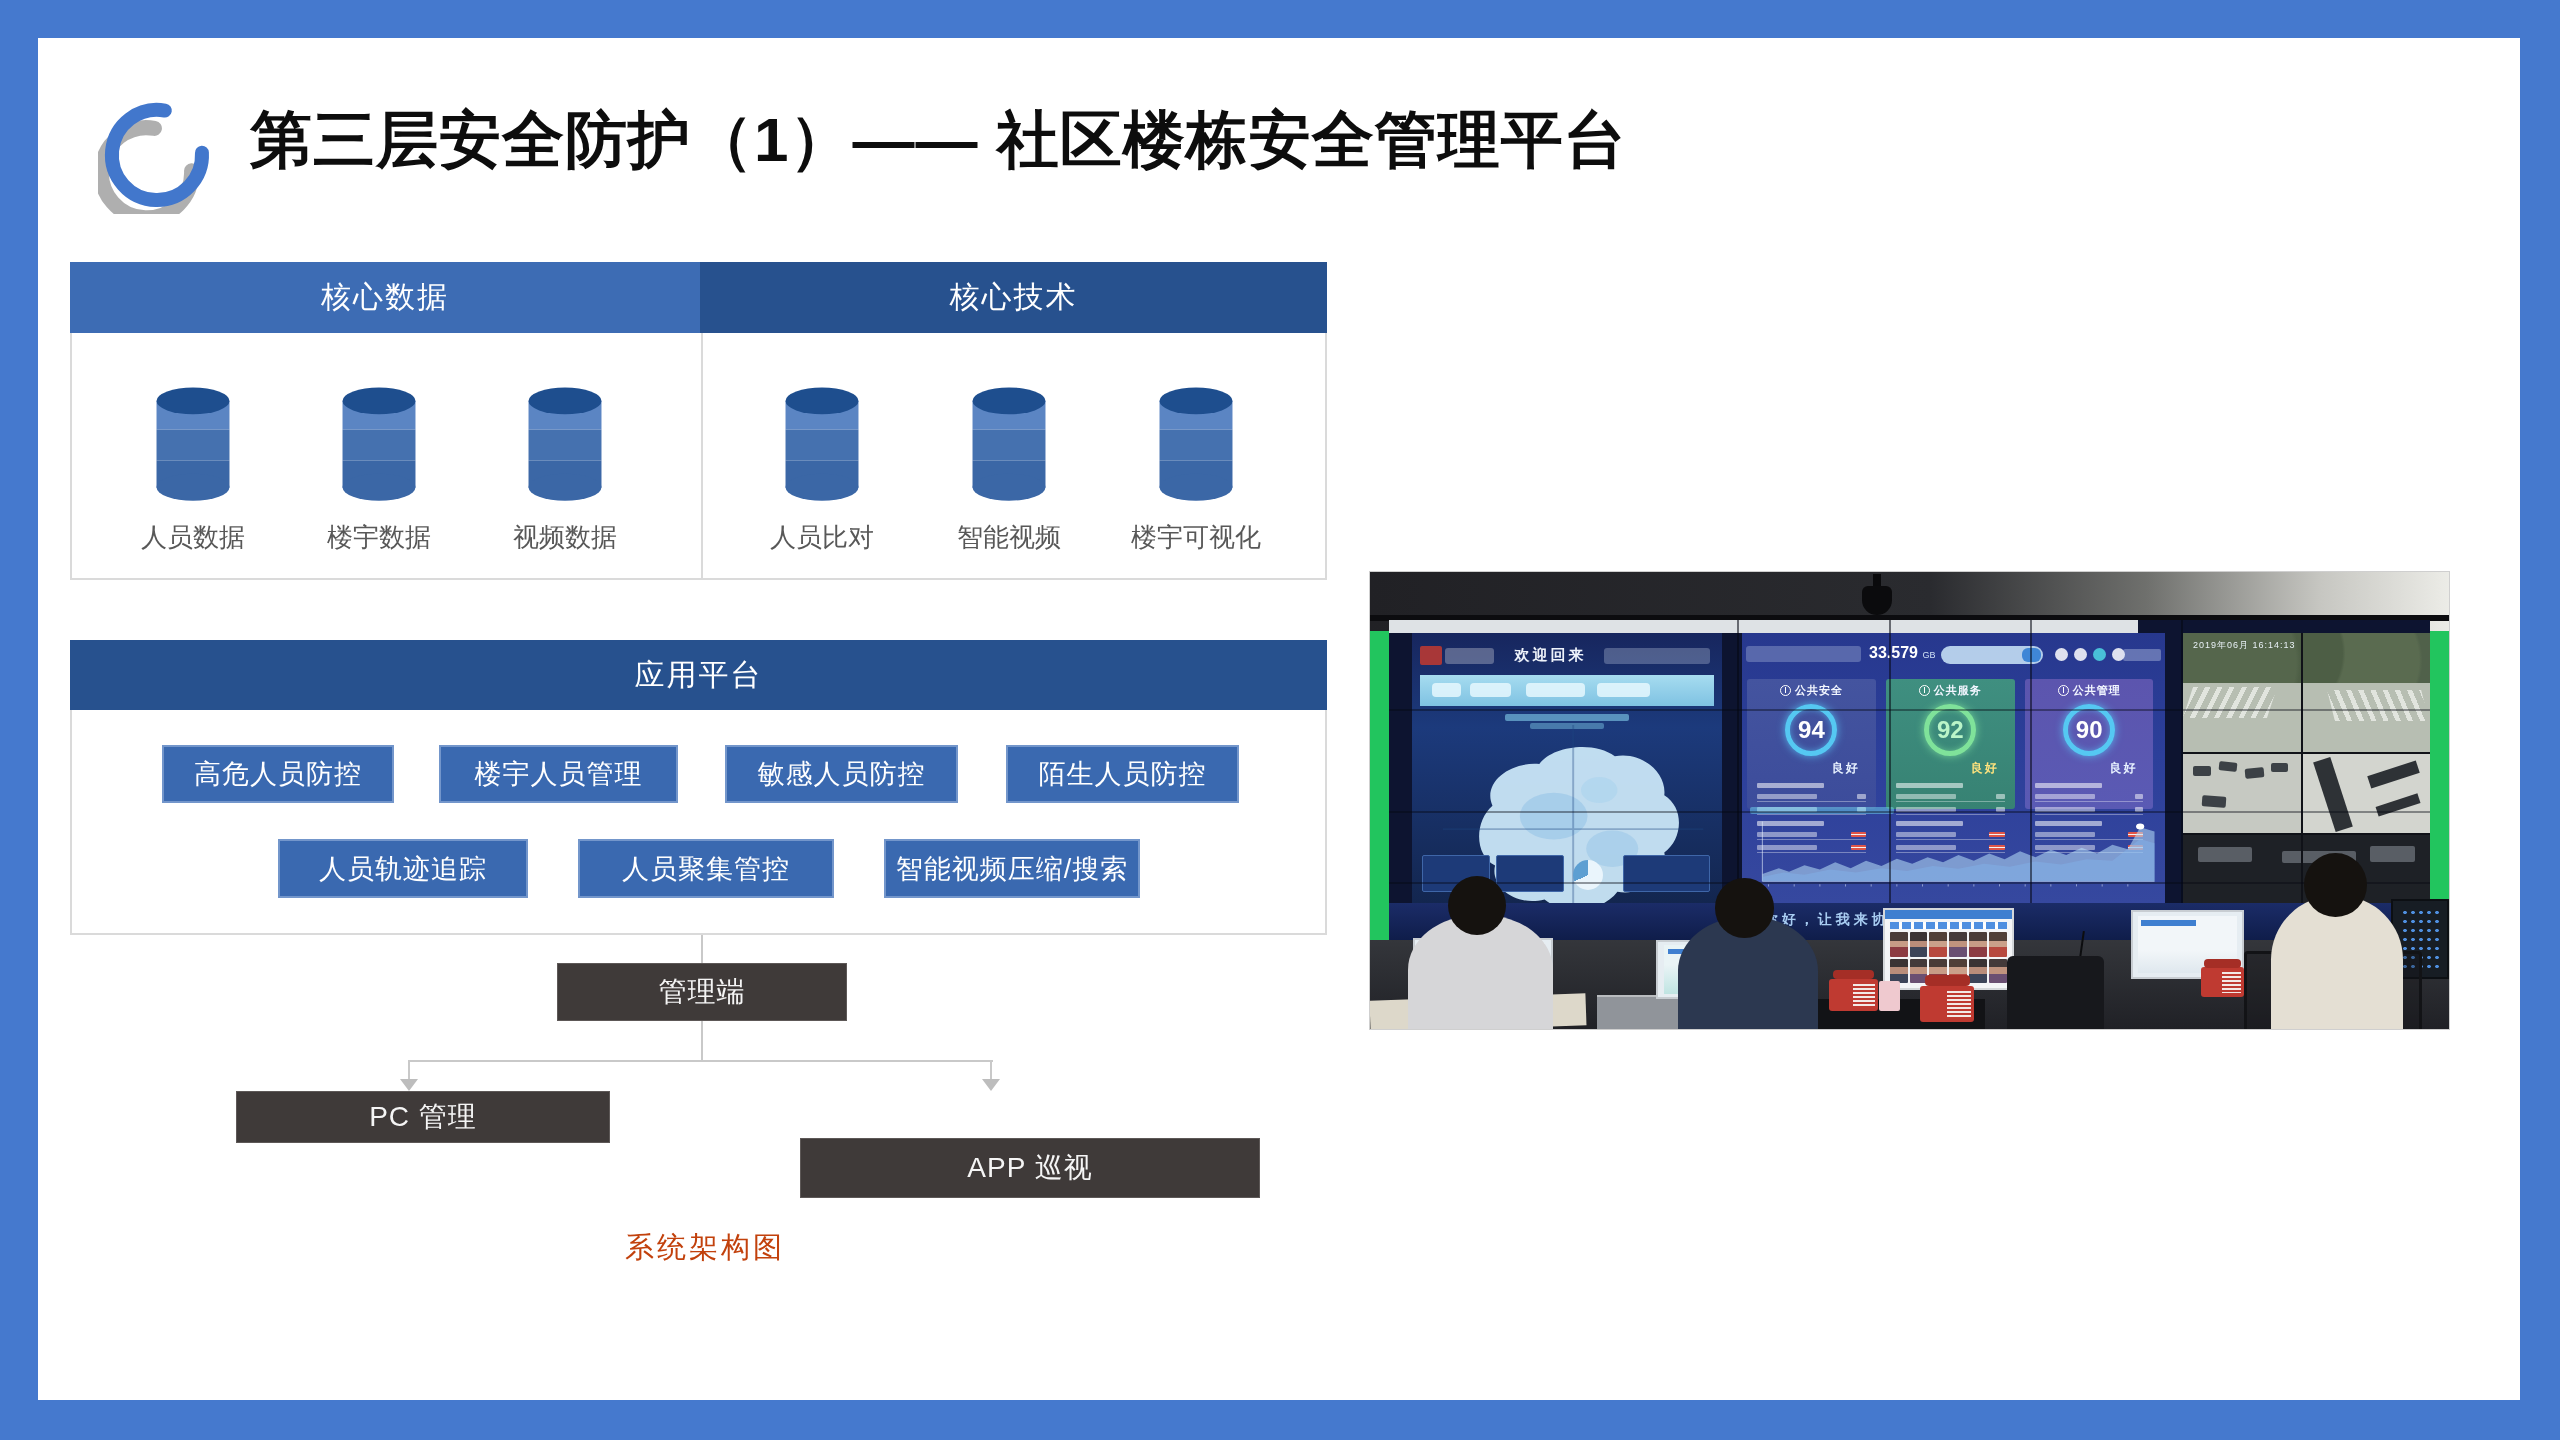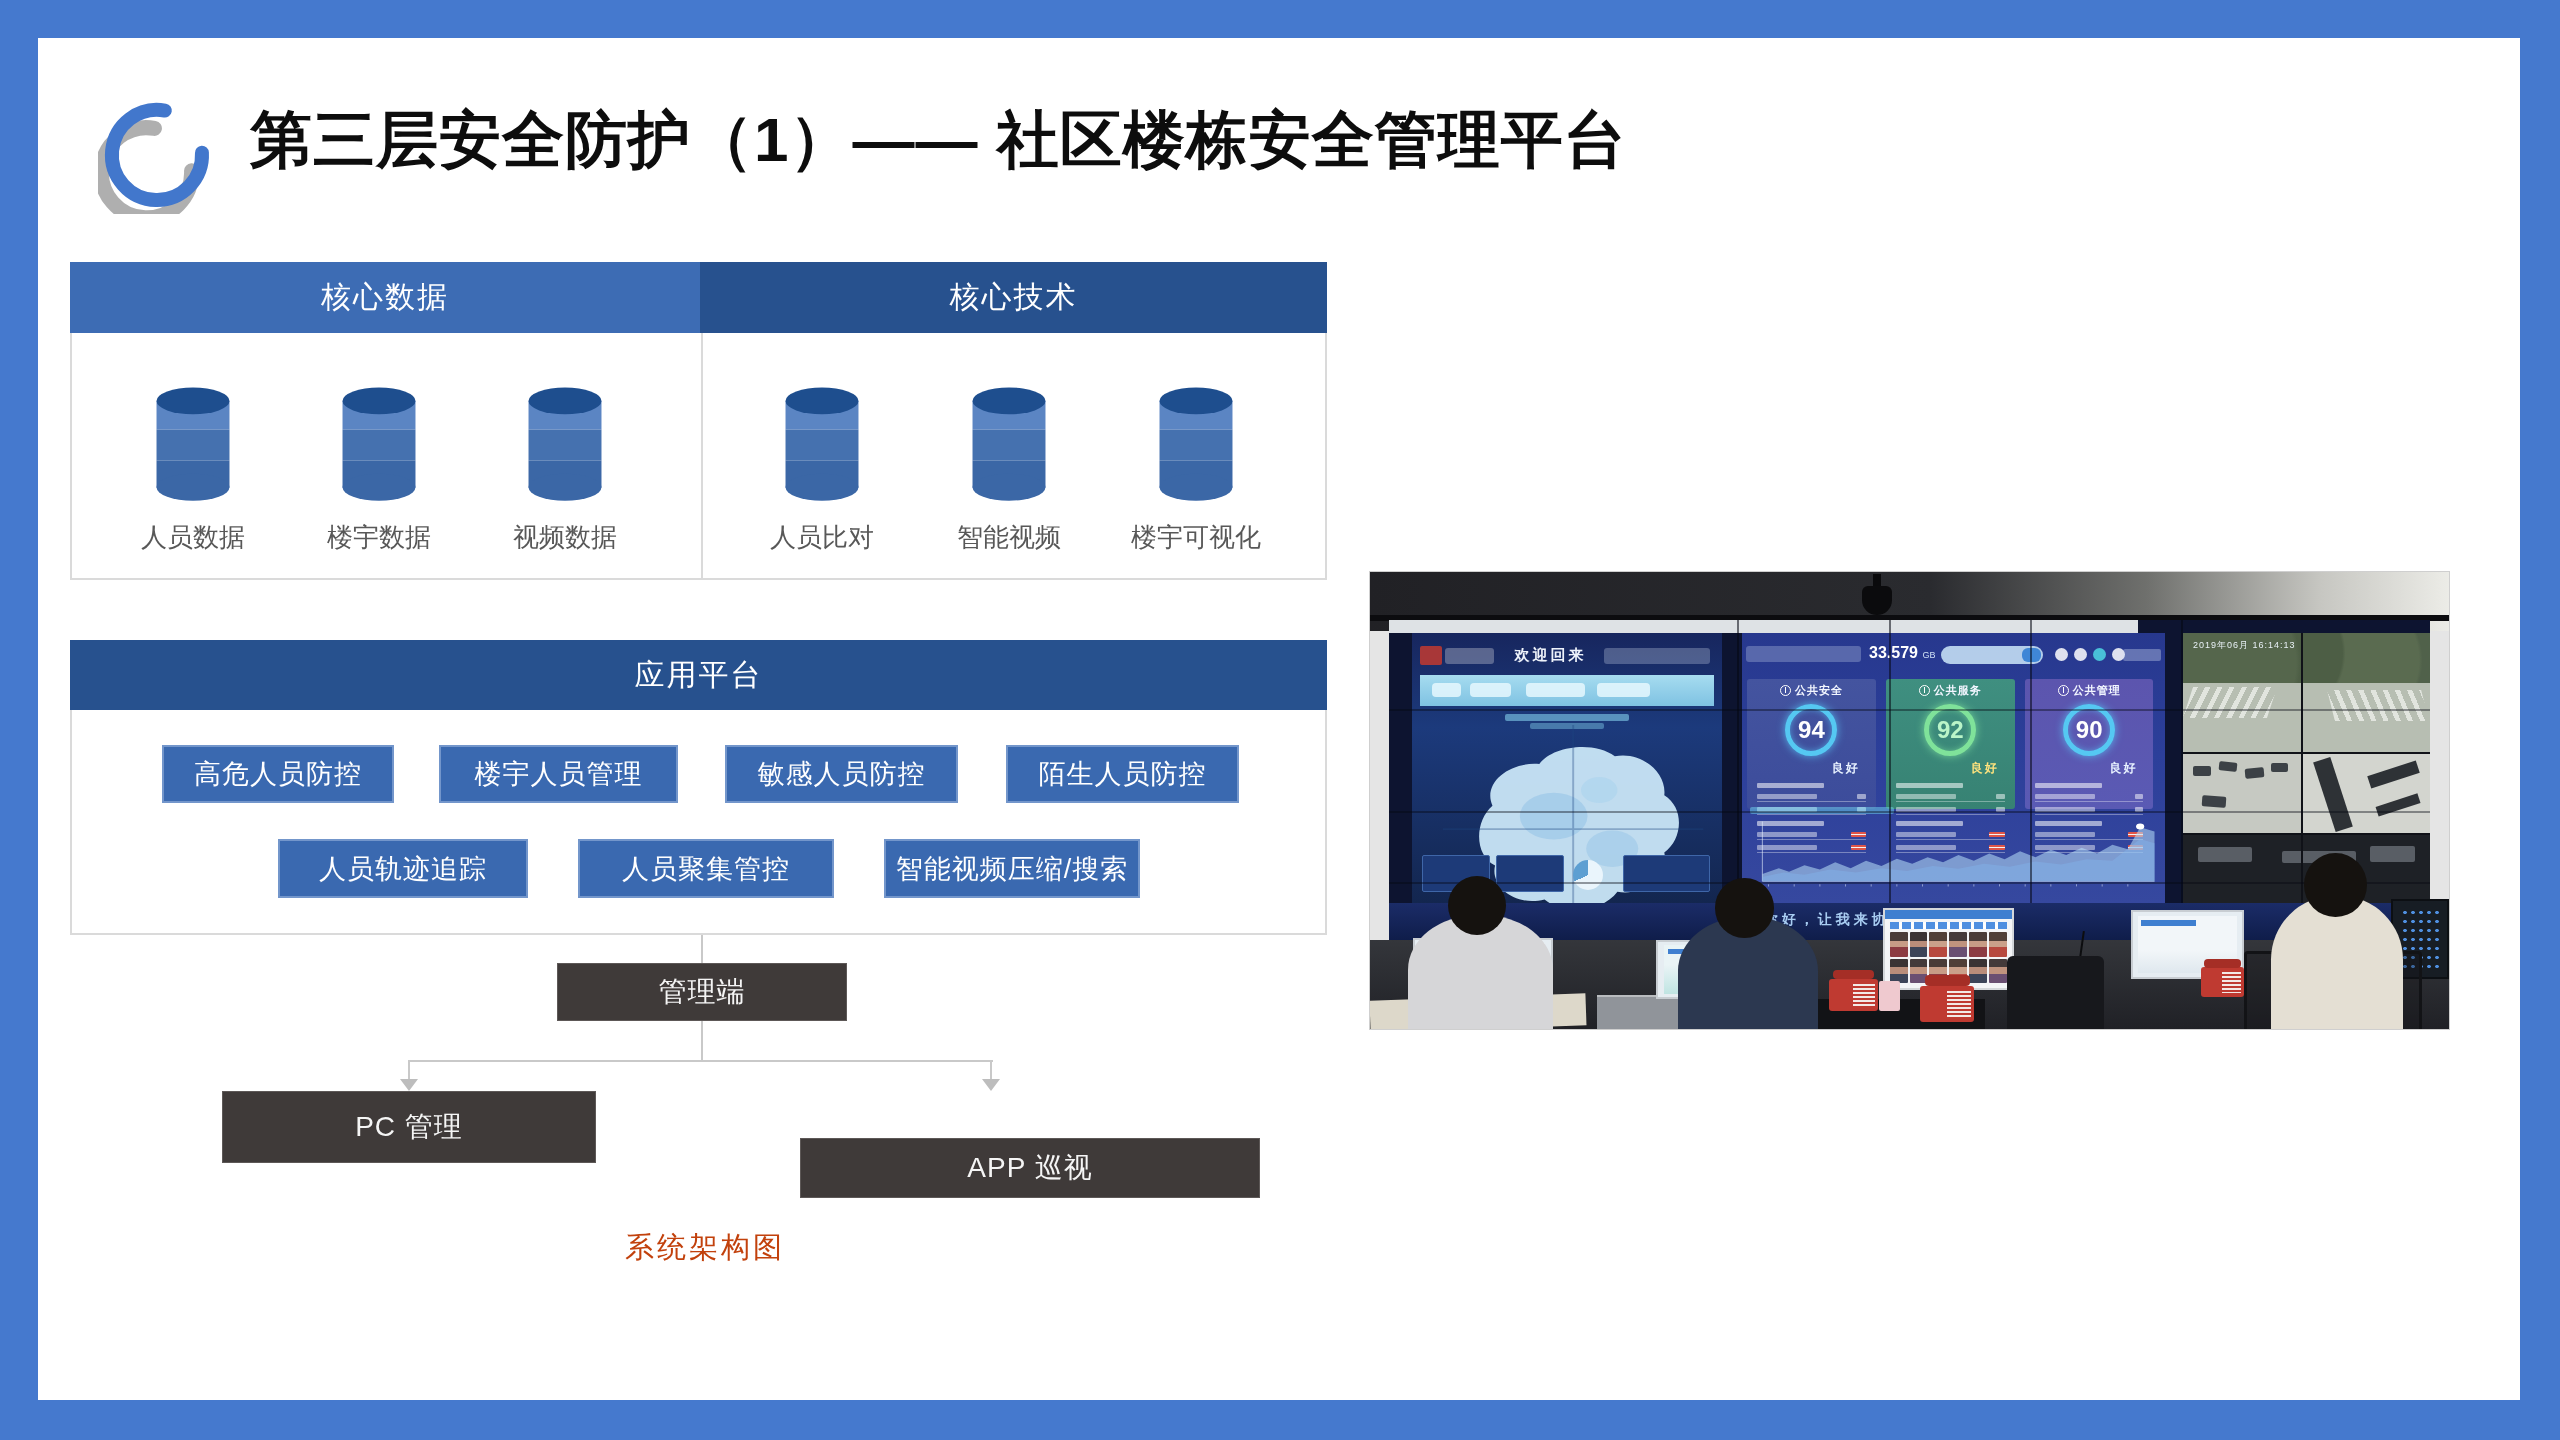--- a/index.html
+++ b/index.html
@@ -37,7 +37,7 @@
   .caption{position:absolute;left:560px;top:1228px;width:290px;text-align:center;font-size:29px;color:#c2410c;letter-spacing:3px;font-family:Liberation Serif, serif;}
 
   
-  .photo{position:absolute;left:1369px;top:571px;width:1081px;height:459px;border:1px solid #cfcfcf;background:#e5e5e5;overflow:hidden;}
+  .photo{position:absolute;left:1369px;top:571px;width:1081px;height:459px;border:1px solid #cfcfcf;background:#22c55e;overflow:hidden;}
   .ph{position:absolute;}
   .ph-ceiling{left:0;top:0;width:100%;height:13%;background:linear-gradient(90deg,#212125 0%,#2a2b2f 52%,#6f706d 72%,#c6c6c1 88%,#ecece7 100%);}
   .ph-ceiling-beam{left:0;top:9.5%;width:100%;height:1.2%;background:#0c0c0f;}

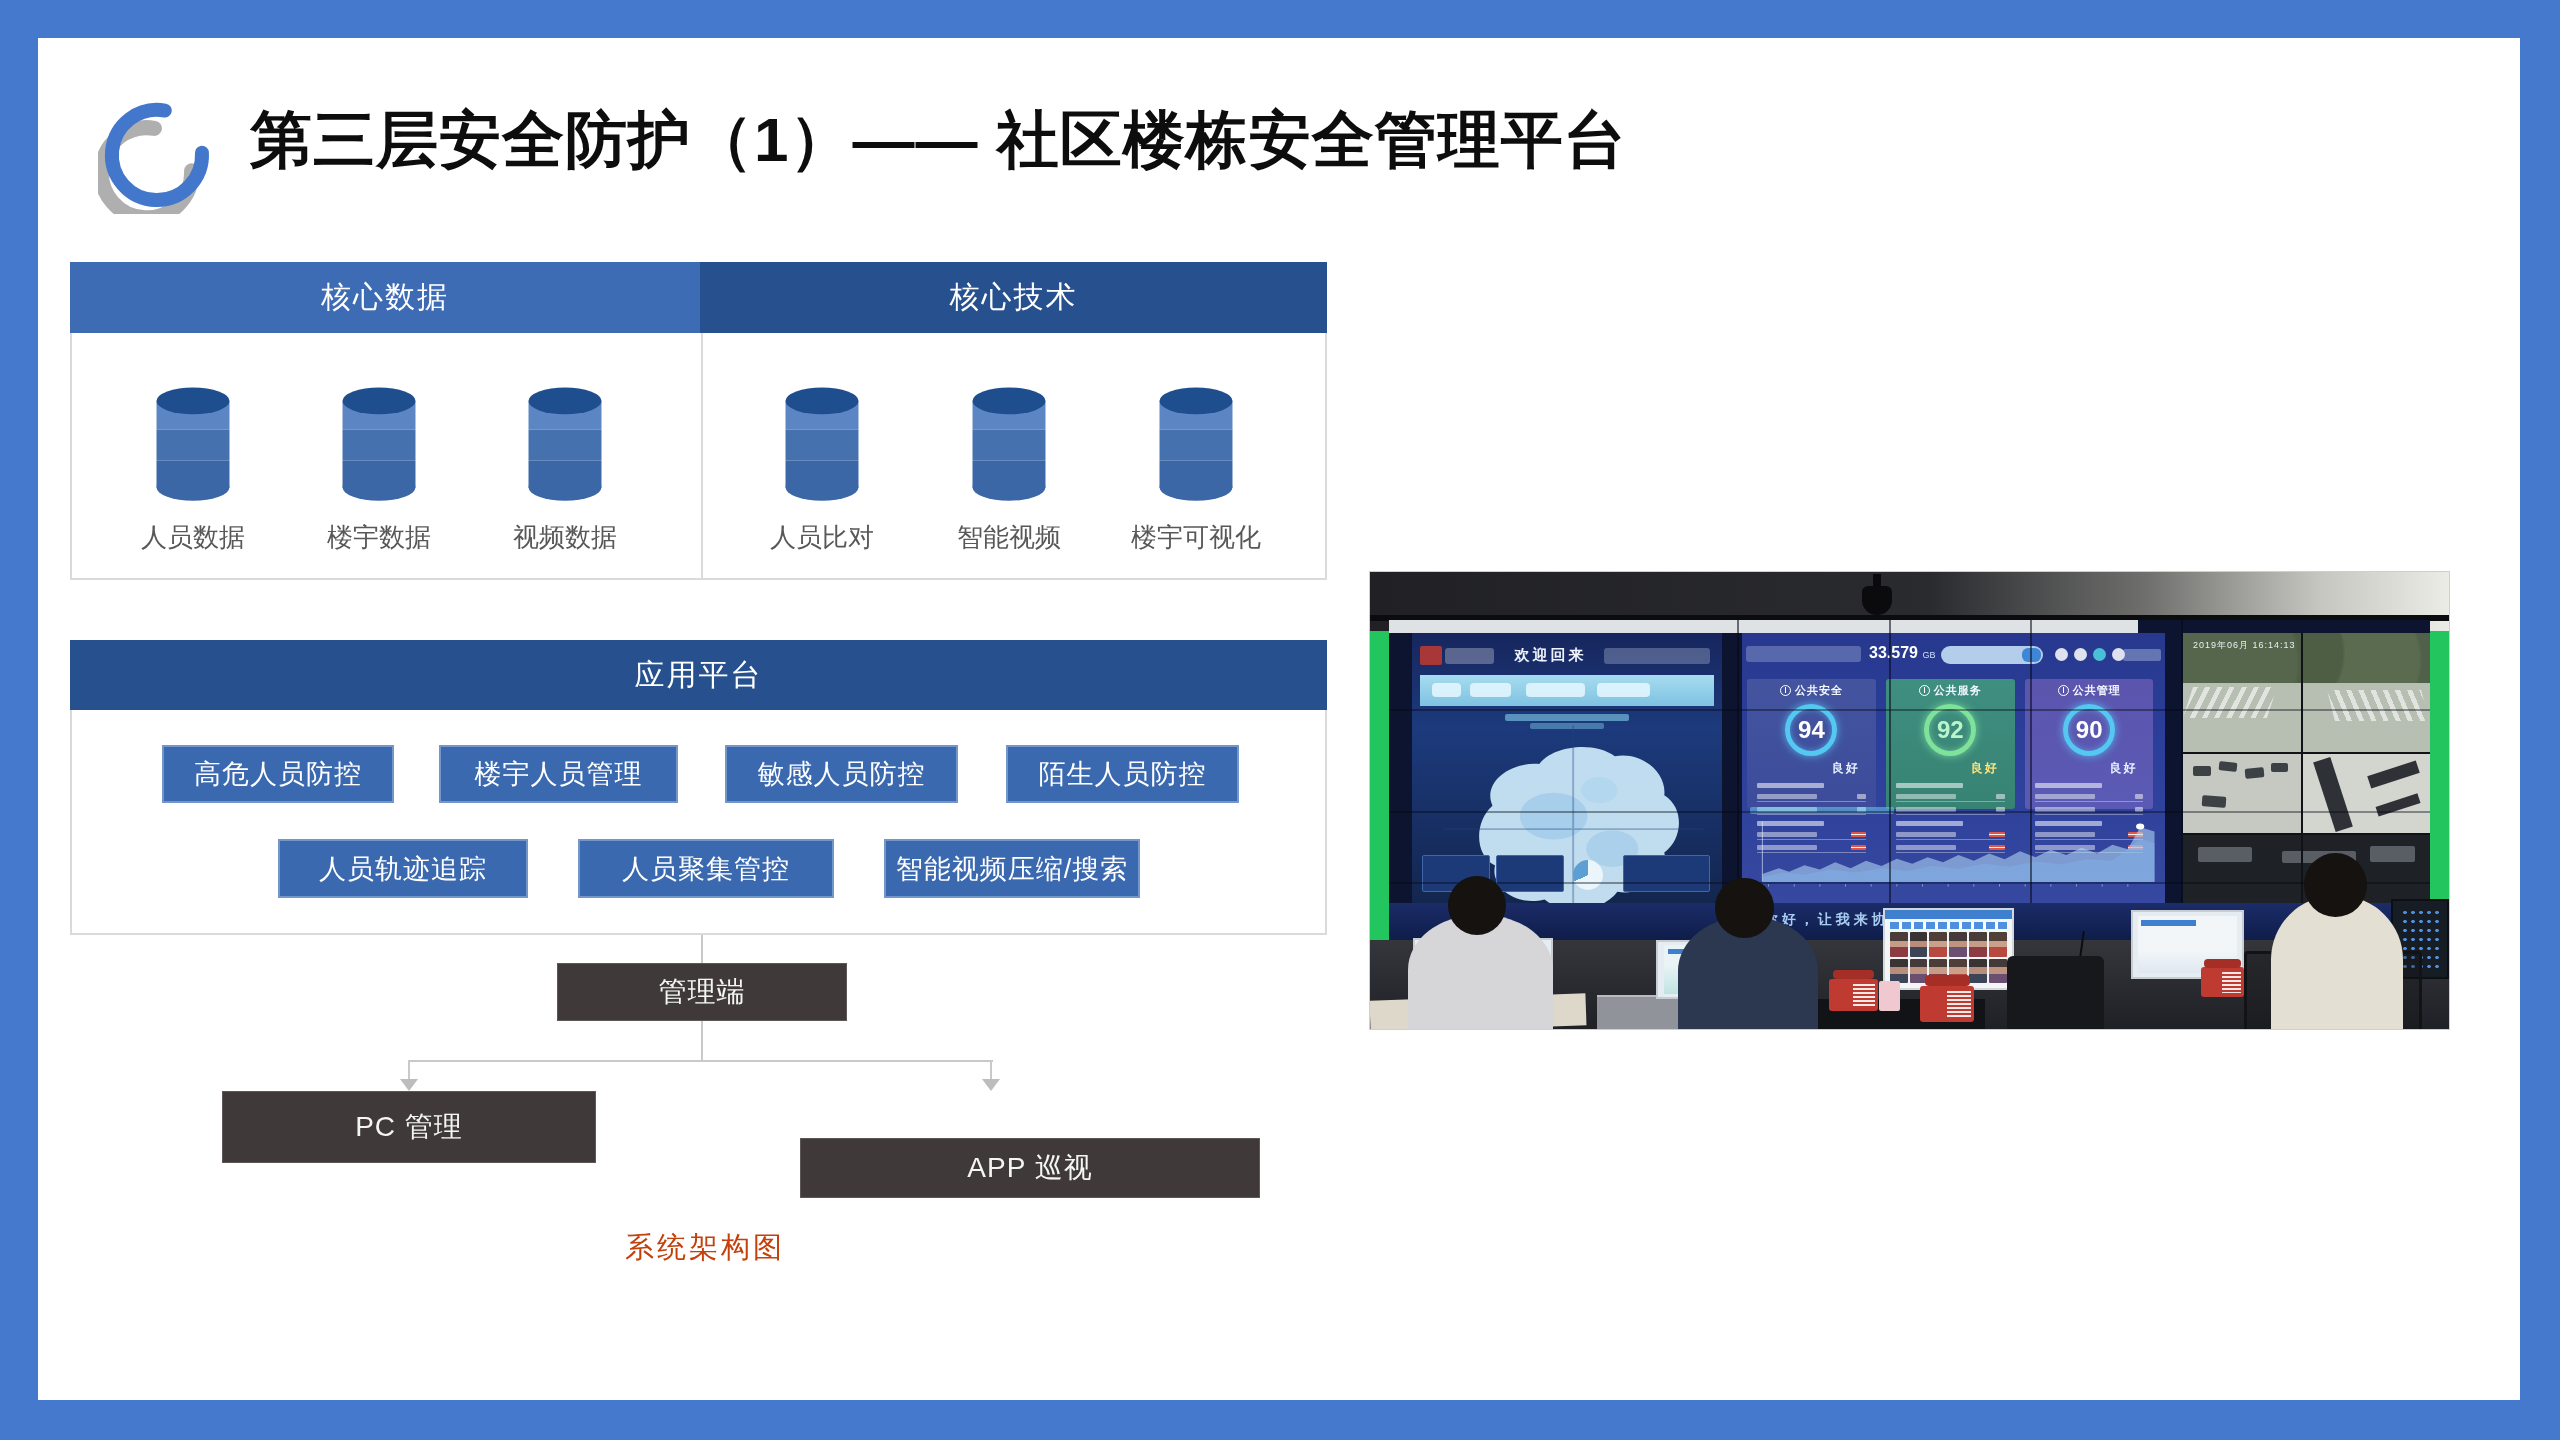--- a/index.html
+++ b/index.html
@@ -261,7 +261,7 @@
   <div class="arrow-down" style="left:400px;top:1079px;"></div>
   <div class="arrow-down" style="left:982px;top:1079px;"></div>
 
-  <div class="dark-box" style="left:222px;top:1091px;width:374px;height:72px;">PC 管理</div>
+  <div class="dark-box" style="left:236px;top:1091px;width:374px;height:52px;">PC 管理</div>
   <div class="dark-box" style="left:800px;top:1138px;width:460px;height:60px;">APP 巡视</div>
 
   <div class="caption">系统架构图</div>

